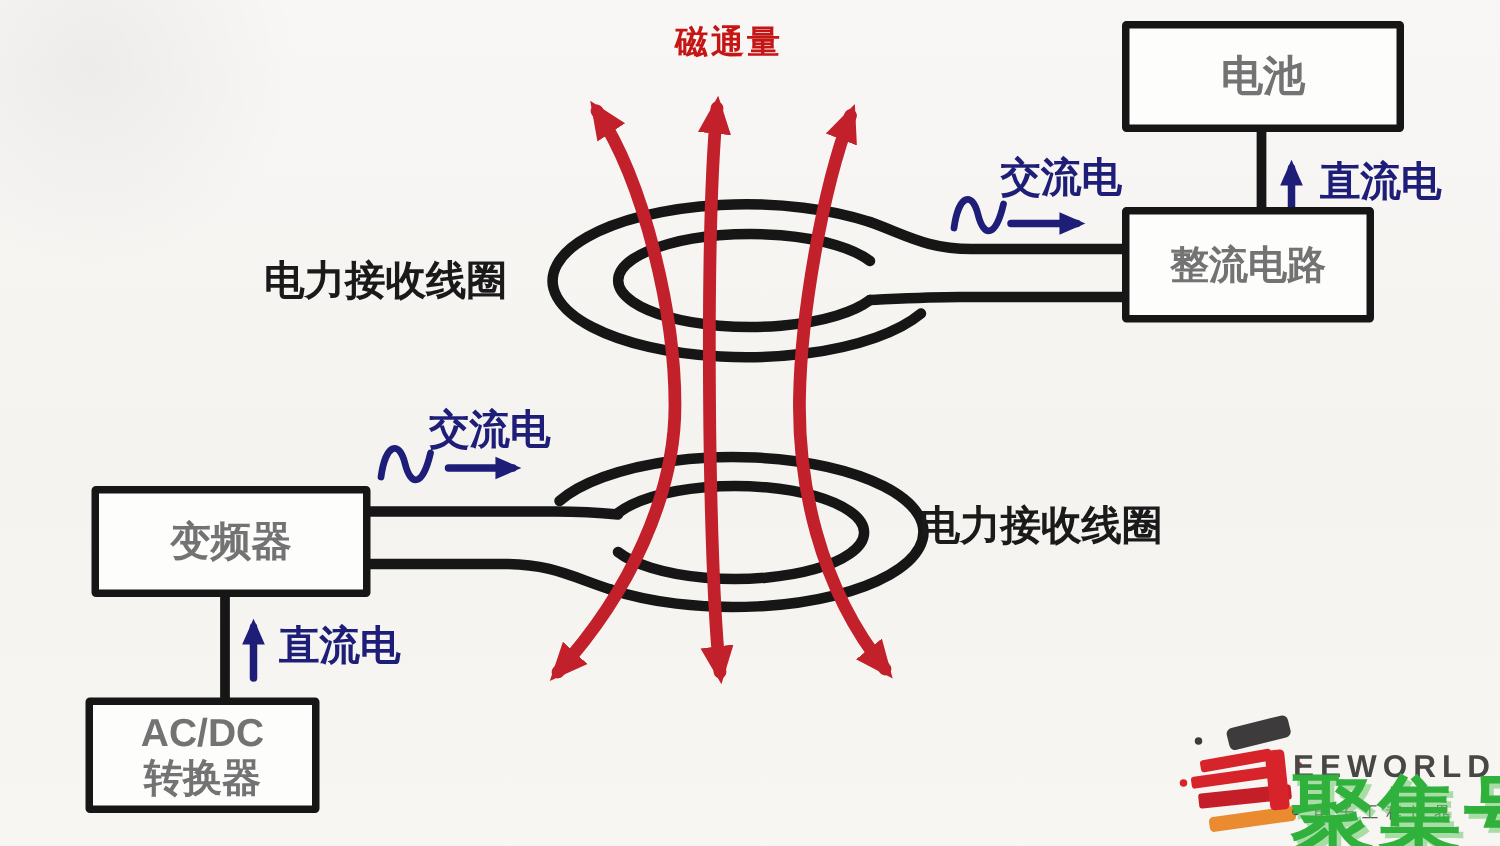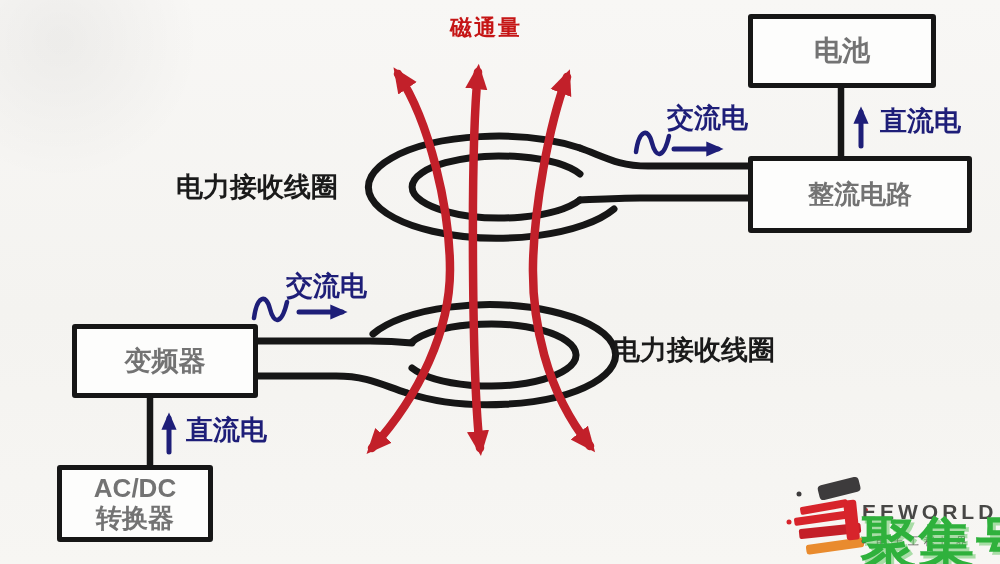--- a/index.html
+++ b/index.html
@@ -21,7 +21,7 @@
     color:#737373;font-weight:700;box-sizing:border-box;
   }
   .box-battery{left:748px;top:14px;width:188px;height:74px;font-size:28px;}
-  .box-rectifier{left:748px;top:156px;width:224px;height:77px;font-size:26px;}
+  .box-rectifier{left:748px;top:138px;width:168px;height:77px;font-size:26px;}
   .box-inverter{left:72px;top:324px;width:186px;height:74px;font-size:27px;}
   .box-acdc{left:57px;top:465px;width:156px;height:77px;font-size:26px;line-height:1.15;}
   .brand{

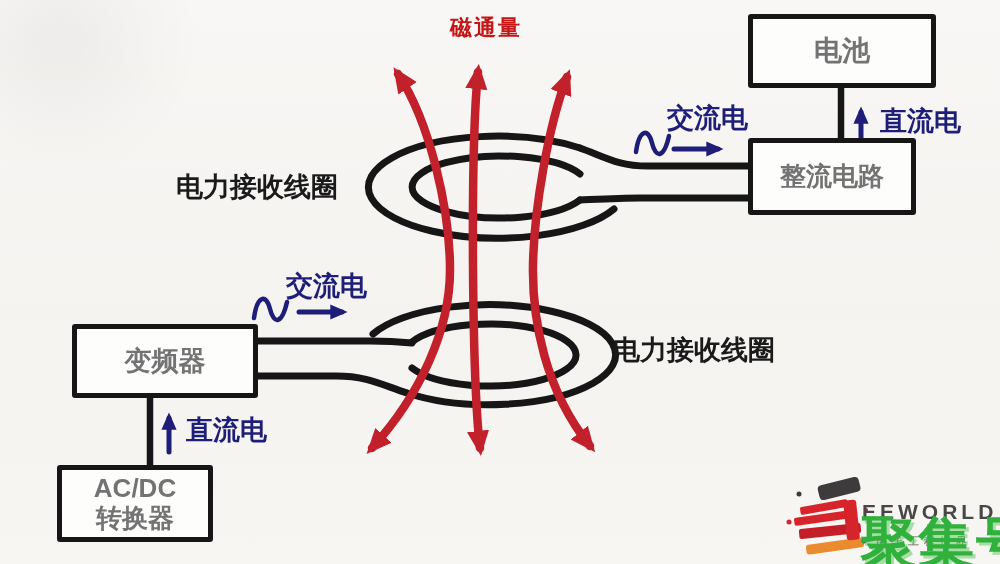--- a/index.html
+++ b/index.html
@@ -22,7 +22,7 @@
   }
   .box-battery{left:748px;top:14px;width:188px;height:74px;font-size:28px;}
   .box-rectifier{left:748px;top:138px;width:168px;height:77px;font-size:26px;}
-  .box-inverter{left:72px;top:324px;width:186px;height:74px;font-size:27px;}
+  .box-inverter{left:61px;top:324px;width:186px;height:74px;font-size:27px;}
   .box-acdc{left:57px;top:465px;width:156px;height:77px;font-size:26px;line-height:1.15;}
   .brand{
     position:absolute;left:862px;top:500px;font-size:21px;font-weight:700;

